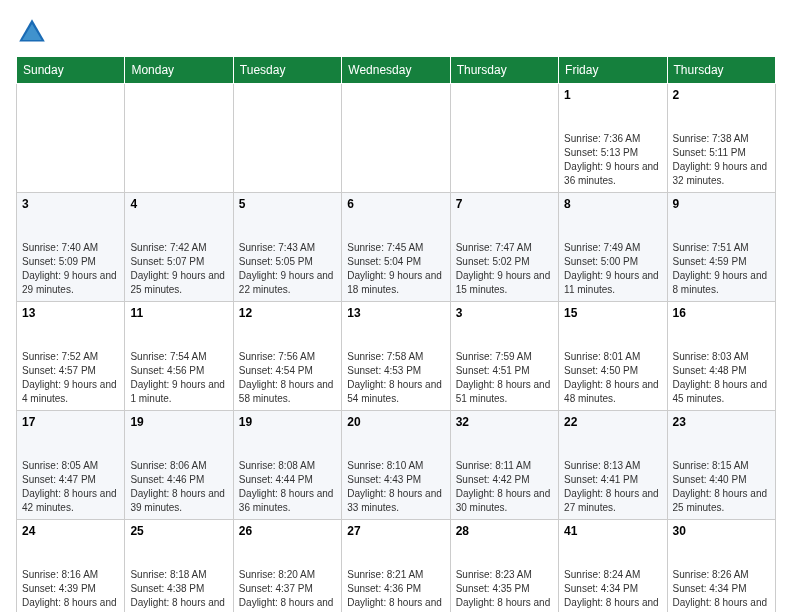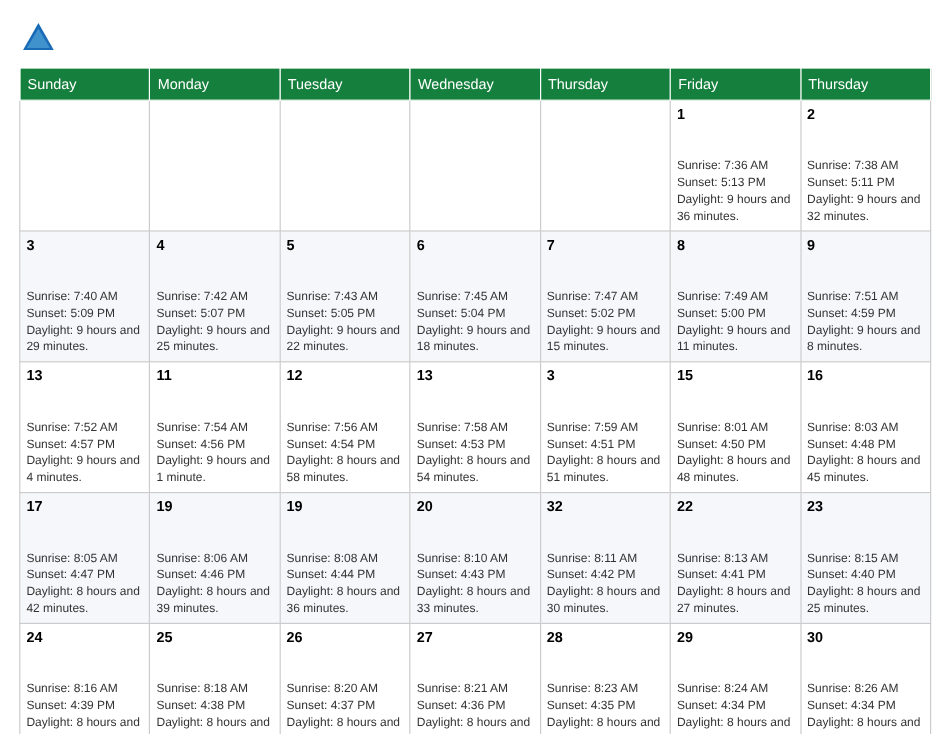--- a/index.html
+++ b/index.html
@@ -245,7 +245,7 @@
           <div class="day-info">Sunrise: 8:23 AM<br>Sunset: 4:35 PM<br>Daylight: 8 hours and 12 minutes.</div>
         </td>
         <td>
-          <span class="day-number">29</span>
+          <span class="day-number">41</span>
           <div class="day-info">Sunrise: 8:24 AM<br>Sunset: 4:34 PM<br>Daylight: 8 hours and 10 minutes.</div>
         </td>
         <td>

